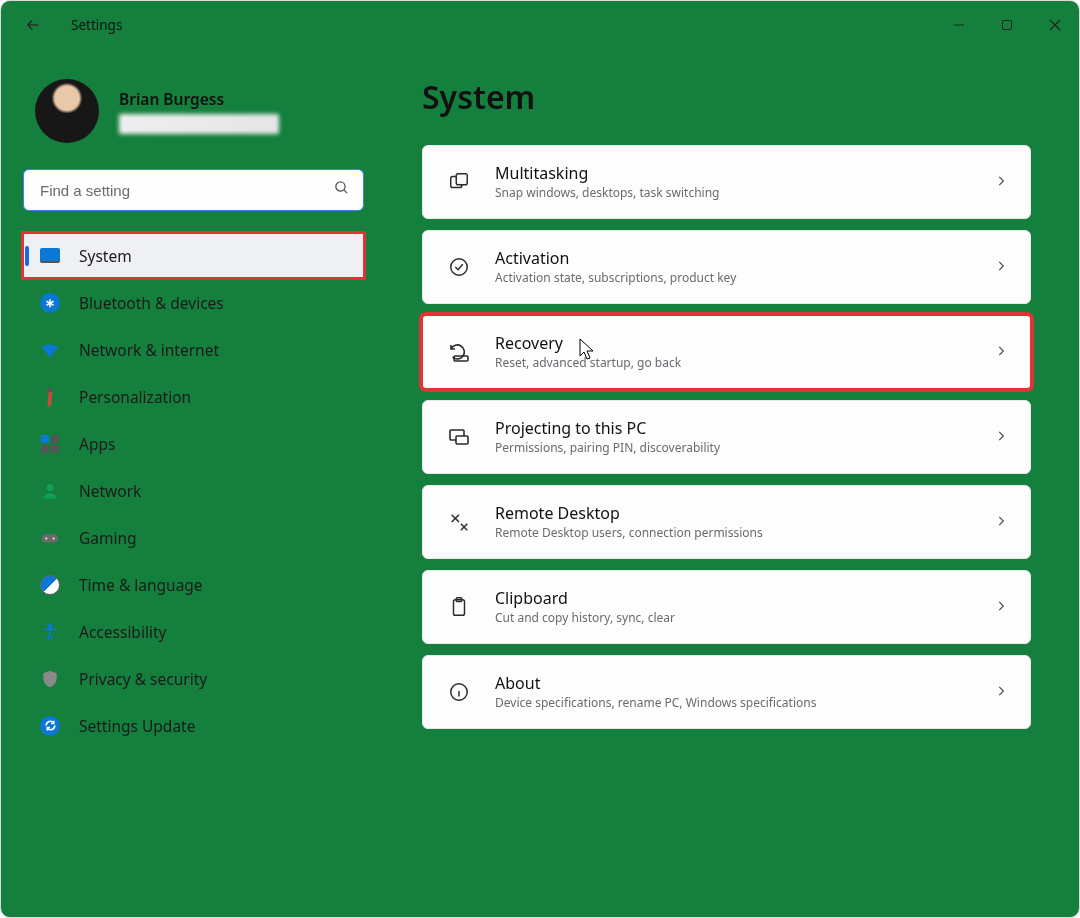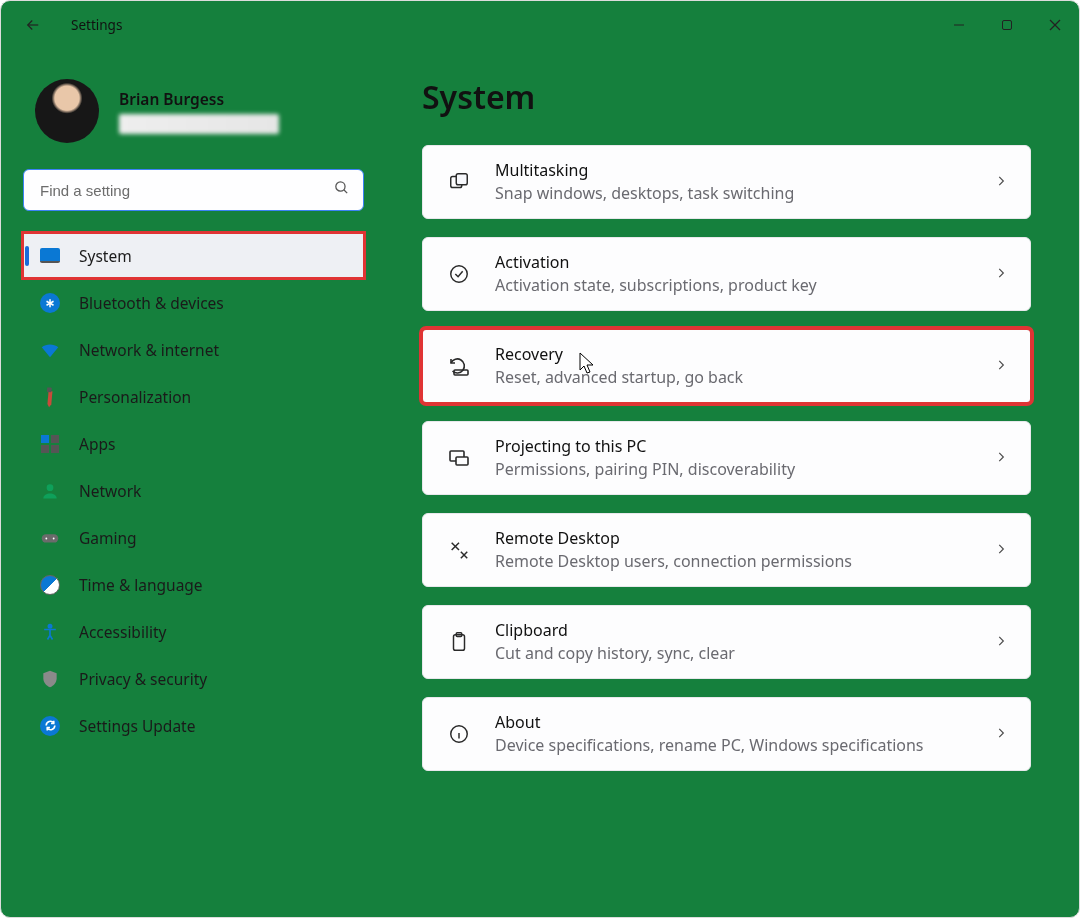--- a/index.html
+++ b/index.html
@@ -179,7 +179,7 @@
     color: #111;
     margin-bottom: 22px;
   }
-  .cards { display: flex; flex-direction: column; gap: 18px; margin-top: 27px; }
+  .cards { display: flex; flex-direction: column; gap: 11px; margin-top: 27px; }
   .card {
     background: #fdfdfe;
     border: 1px solid #e8e8ec;

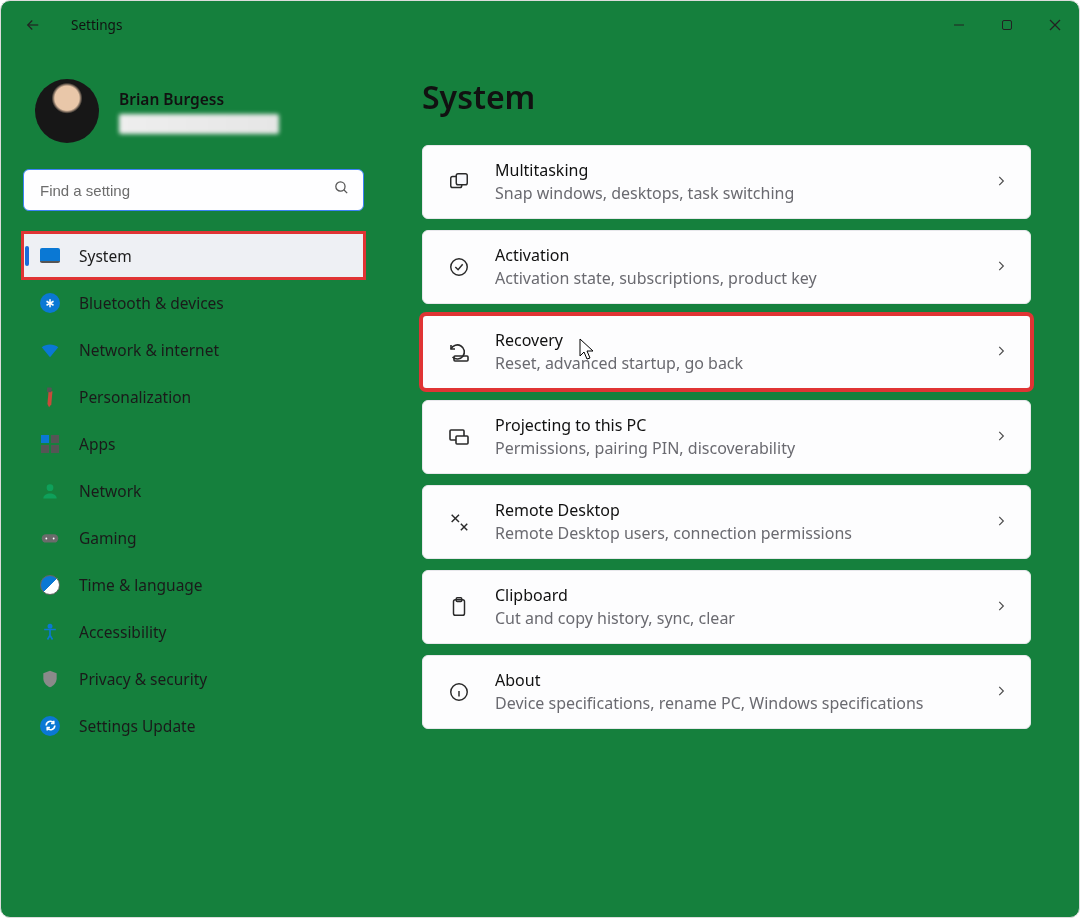--- a/index.html
+++ b/index.html
@@ -203,7 +203,7 @@
     line-height: 1.3;
   }
   .card-body .card-sub {
-    font-size: 16px;
+    font-size: 12px;
     color: #6a6a70;
     margin-top: 1px;
   }

